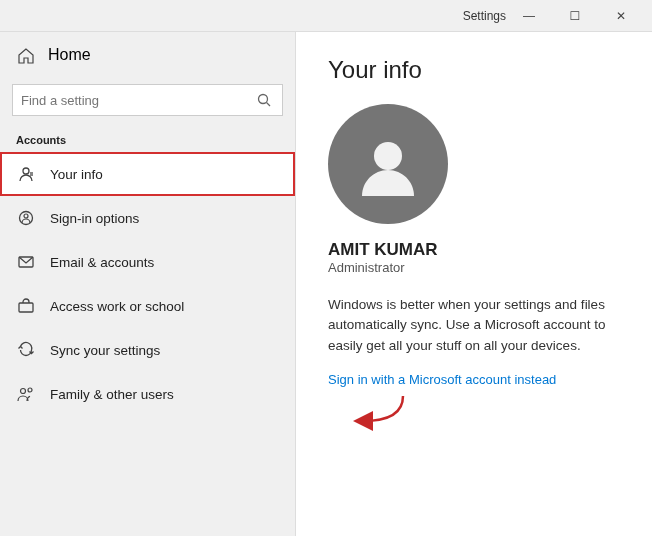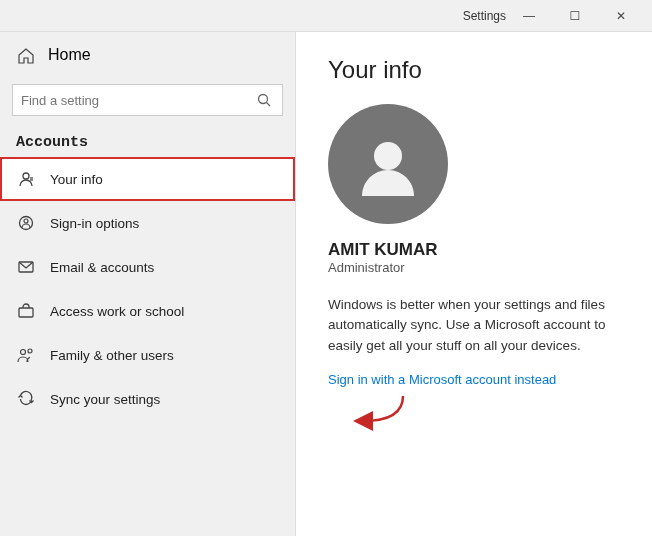--- a/index.html
+++ b/index.html
@@ -90,10 +90,9 @@
 
     .sidebar-section-label {
       padding: 10px 16px 6px 16px;
-      font-size: 15px;
+      font-size: 11px;
       font-weight: 700;
       color: #222;
-      font-family: Liberation Mono, monospace;
     }
 
     .sidebar-item {

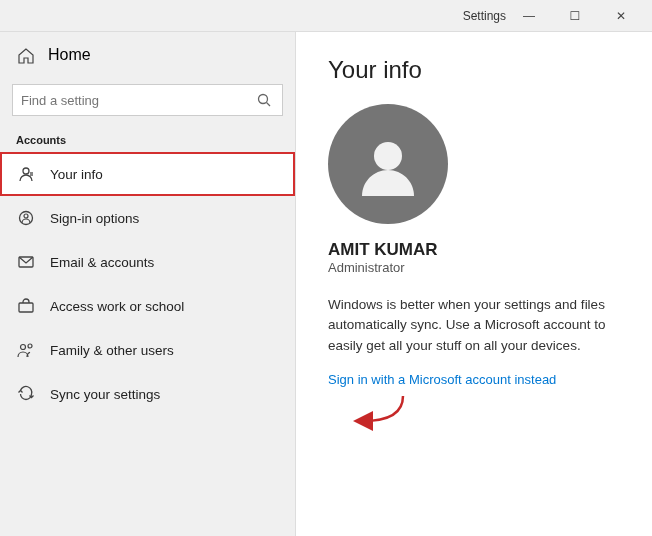--- a/index.html
+++ b/index.html
@@ -269,6 +269,18 @@
 
     <div class="sidebar-item">
       <span class="icon">
+        <svg width="18" height="18" viewBox="0 0 18 18" fill="none">
+          <path d="M14.5 9A5.5 5.5 0 013.5 9" stroke="#444" stroke-width="1.3" fill="none"></path>
+          <path d="M3.5 5.5A5.5 5.5 0 0114.5 9" stroke="#444" stroke-width="1.3" fill="none"></path>
+          <polyline points="1.5,7.5 3.5,5.5 5.5,7.5" stroke="#444" stroke-width="1.3" fill="none"></polyline>
+          <polyline points="12.5,10.5 14.5,12.5 16.5,10.5" stroke="#444" stroke-width="1.3" fill="none"></polyline>
+        </svg>
+      </span>
+      <span>Sync your settings</span>
+    </div>
+
+    <div class="sidebar-item">
+      <span class="icon">
         <svg width="20" height="18" viewBox="0 0 20 18" fill="none">
           <circle cx="7" cy="6" r="2.5" stroke="#444" stroke-width="1.2"></circle>
           <path d="M2 16c0-2.8 2.2-5 5-5s5 2.2 5 5" stroke="#444" stroke-width="1.2"></path>
@@ -277,18 +289,6 @@
         </svg>
       </span>
       <span>Family &amp; other users</span>
-    </div>
-
-    <div class="sidebar-item">
-      <span class="icon">
-        <svg width="18" height="18" viewBox="0 0 18 18" fill="none">
-          <path d="M14.5 9A5.5 5.5 0 013.5 9" stroke="#444" stroke-width="1.3" fill="none"></path>
-          <path d="M3.5 5.5A5.5 5.5 0 0114.5 9" stroke="#444" stroke-width="1.3" fill="none"></path>
-          <polyline points="1.5,7.5 3.5,5.5 5.5,7.5" stroke="#444" stroke-width="1.3" fill="none"></polyline>
-          <polyline points="12.5,10.5 14.5,12.5 16.5,10.5" stroke="#444" stroke-width="1.3" fill="none"></polyline>
-        </svg>
-      </span>
-      <span>Sync your settings</span>
     </div>
 
   </div>

